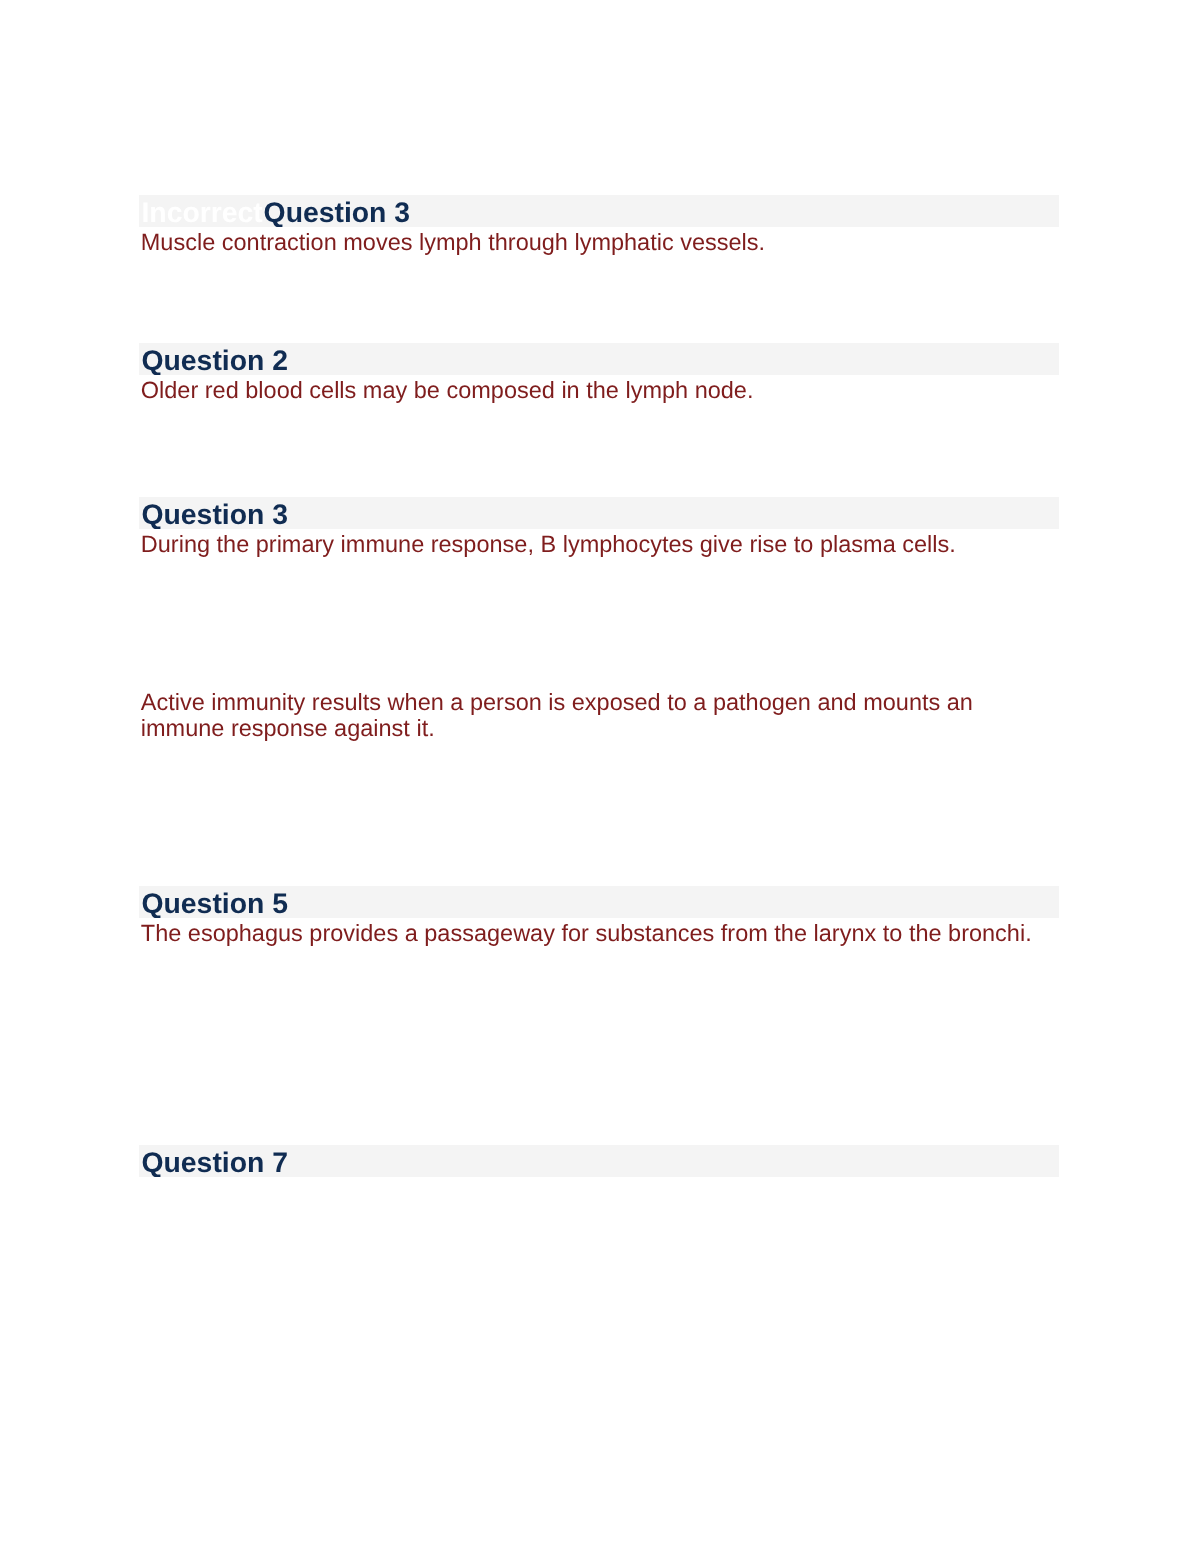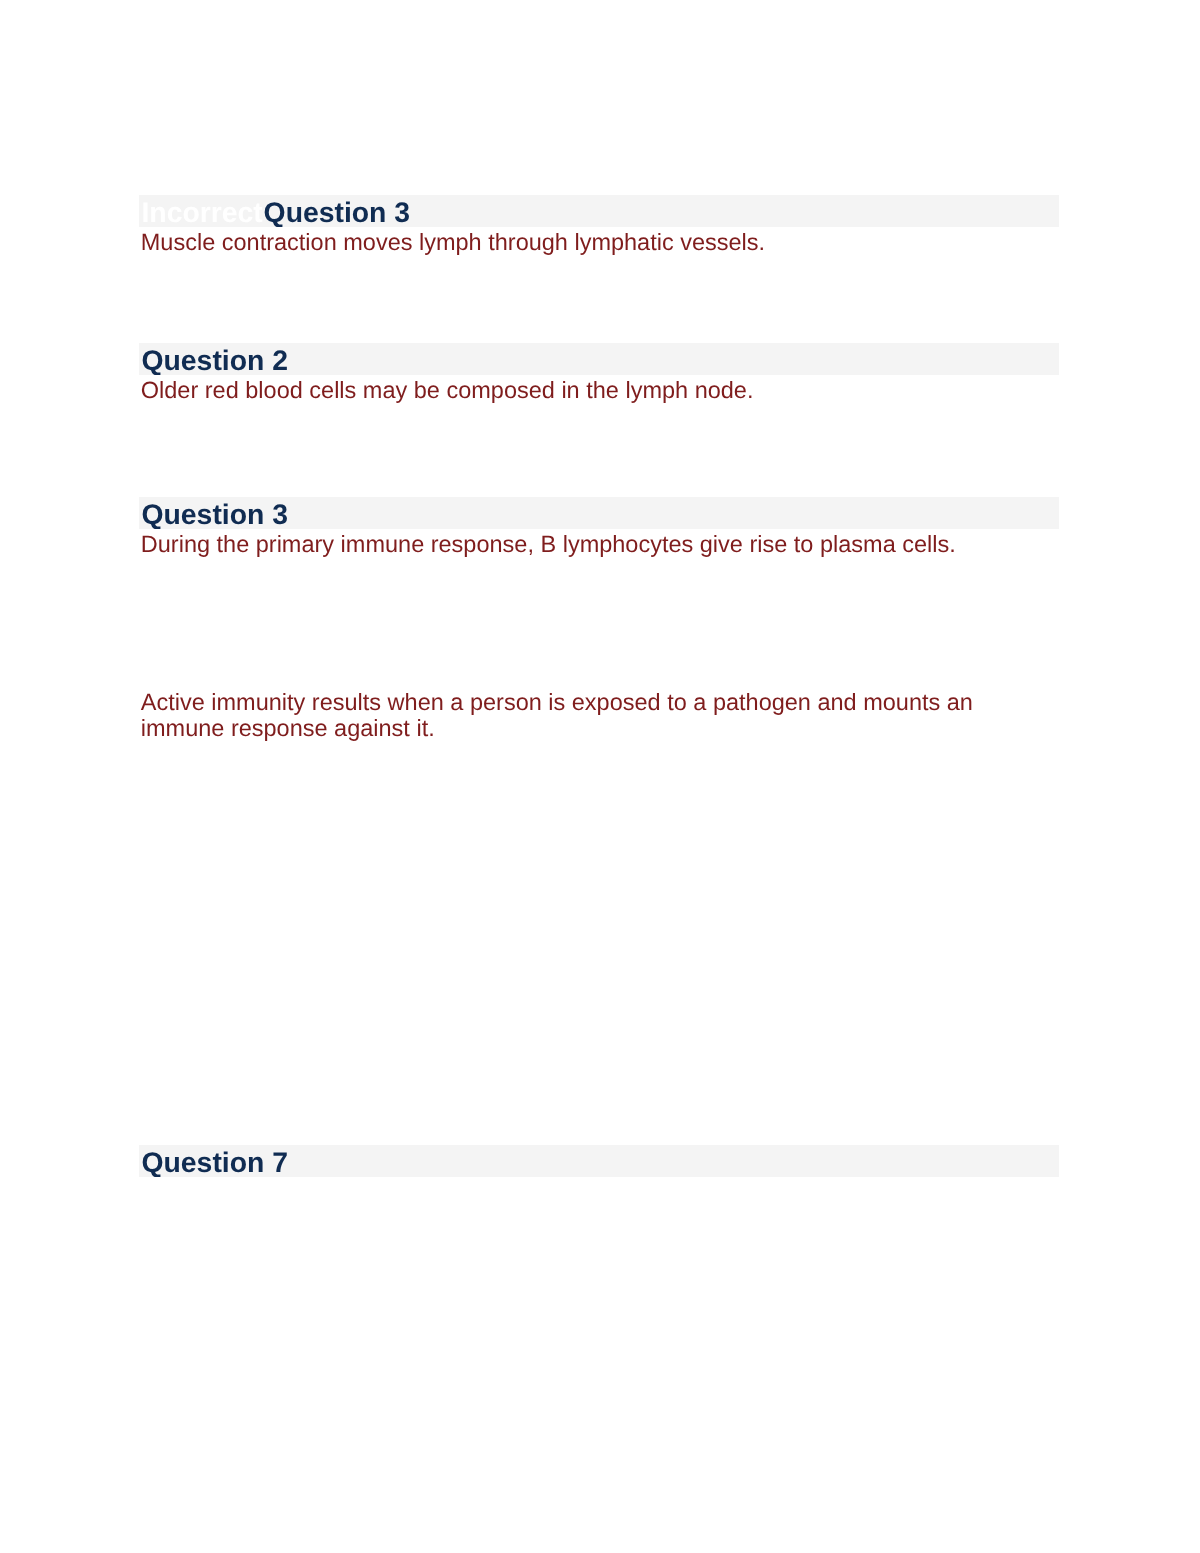--- a/index.html
+++ b/index.html
@@ -92,6 +92,10 @@
     <p class="question-text">Active immunity results when a person is exposed to a pathogen and mounts an immune response against it.</p>
   </div>
 
+  <div class="question-block q5">
+    <div class="question-header"><span>Question 5</span></div>
+    <p class="question-text">The esophagus provides a passageway for substances from the larynx to the bronchi.</p>
+  </div>
 
 
   <div class="question-block q7">

